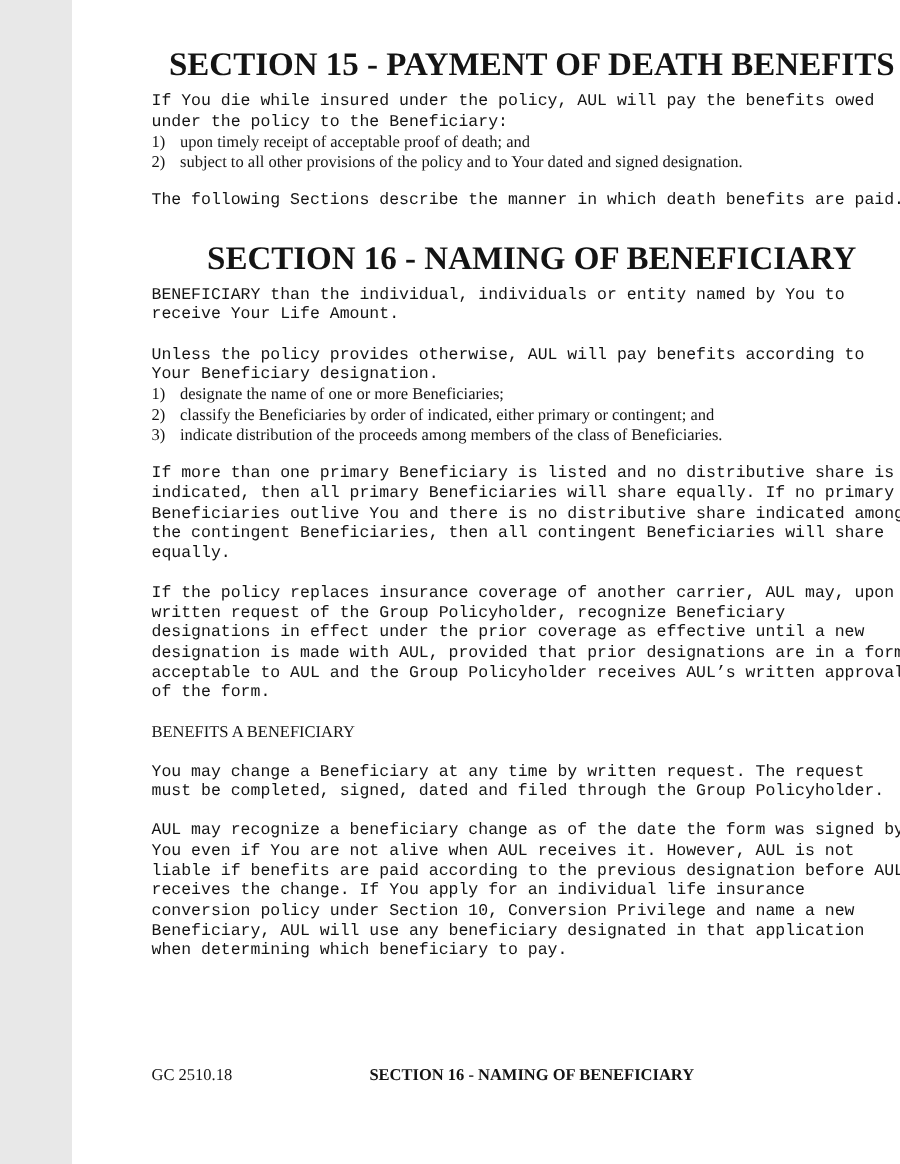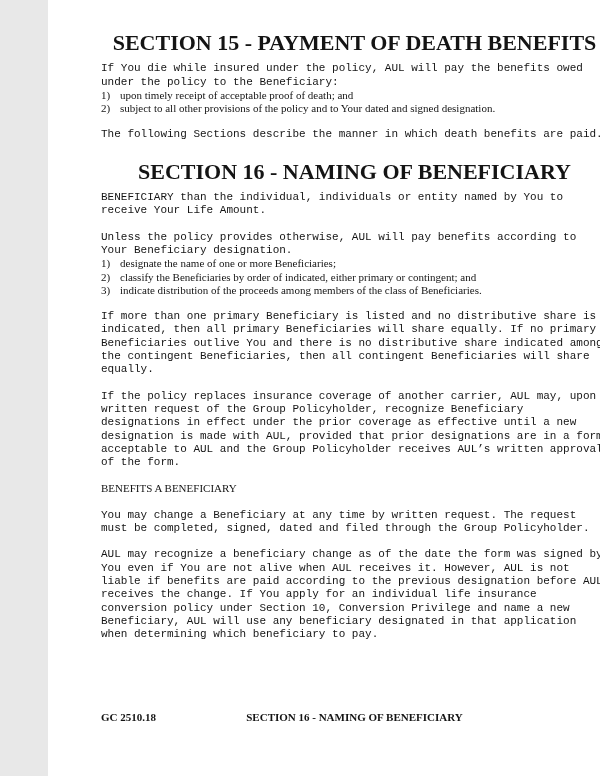--- a/index.html
+++ b/index.html
@@ -65,7 +65,7 @@
     position: absolute;
     left: 0;
     top: 0;
-    font-weight: bold;
+    font-weight: normal;
   }
 </style>
 </head>

